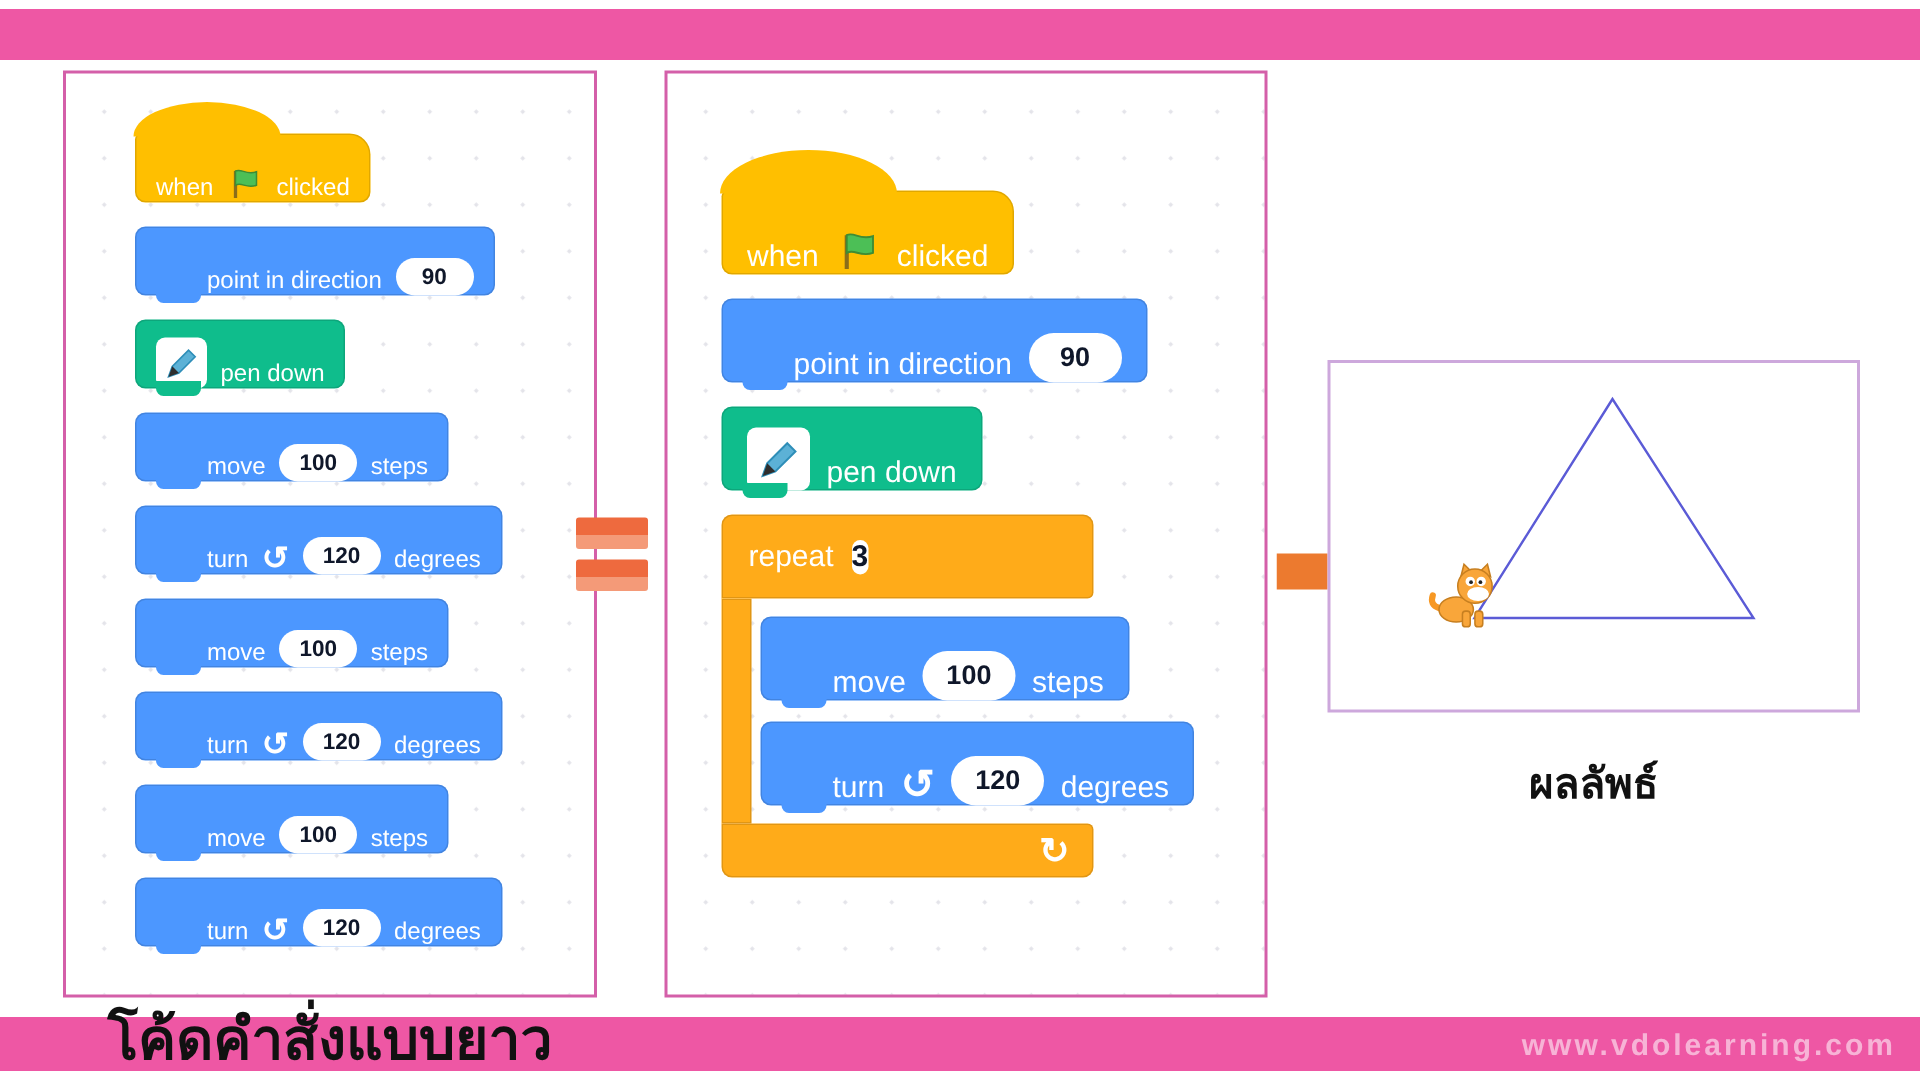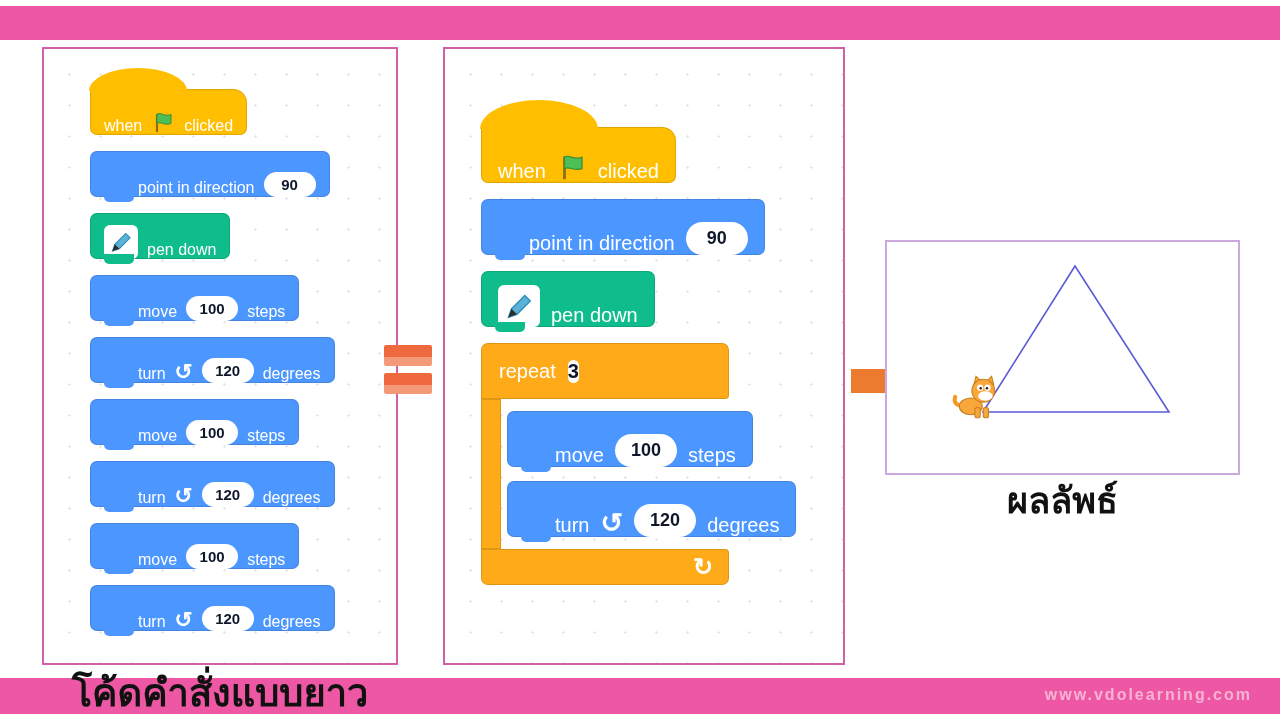--- a/index.html
+++ b/index.html
@@ -91,7 +91,7 @@
   .caption{position:absolute;color:#111;text-align:center;z-index:7;font-weight:700;}
   .caption.left-c{left:42px;width:356px;top:662px;font-size:38px;}
   .caption.mid-c{left:443px;width:402px;top:662px;font-size:30px;}
-  .caption.result-c{left:885px;width:355px;top:472px;font-size:36px;font-weight:600;}
+  .caption.result-c{left:885px;width:355px;top:500px;font-size:28px;font-weight:600;}
 </style>
 </head>
 <body>

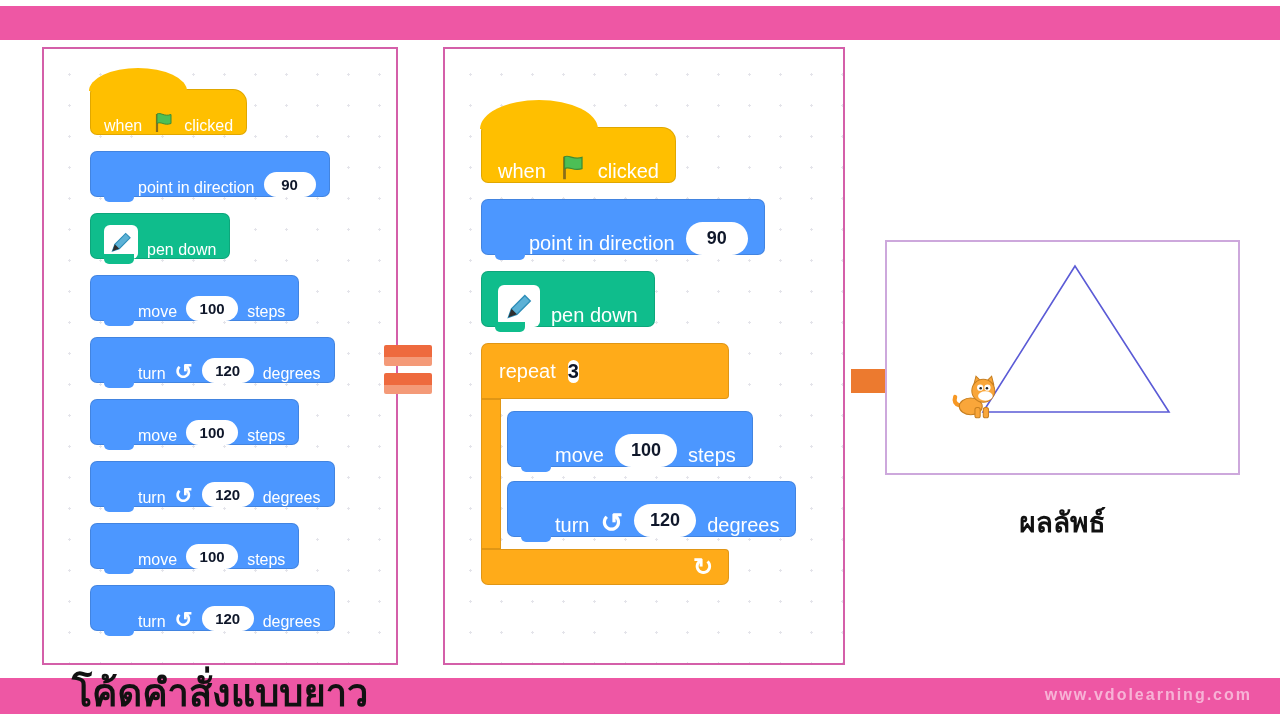--- a/index.html
+++ b/index.html
@@ -11,8 +11,8 @@
   .bar.top{top:6px;height:34px;}
   .bar.bottom{top:678px;height:36px;}
 
-  .watermark{position:absolute;right:28px;top:686px;color:rgba(255,255,255,.55);
-    font-size:16px;font-weight:700;letter-spacing:2px;z-index:6;margin-left:25px;}
+  .watermark{position:absolute;right:16px;top:686px;color:rgba(255,255,255,.55);
+    font-size:20px;font-weight:700;letter-spacing:2px;z-index:6;margin-left:25px;}
 
   
   .panel{position:absolute;background-color:#fff;border:2px solid #D45FA9;box-sizing:border-box;

